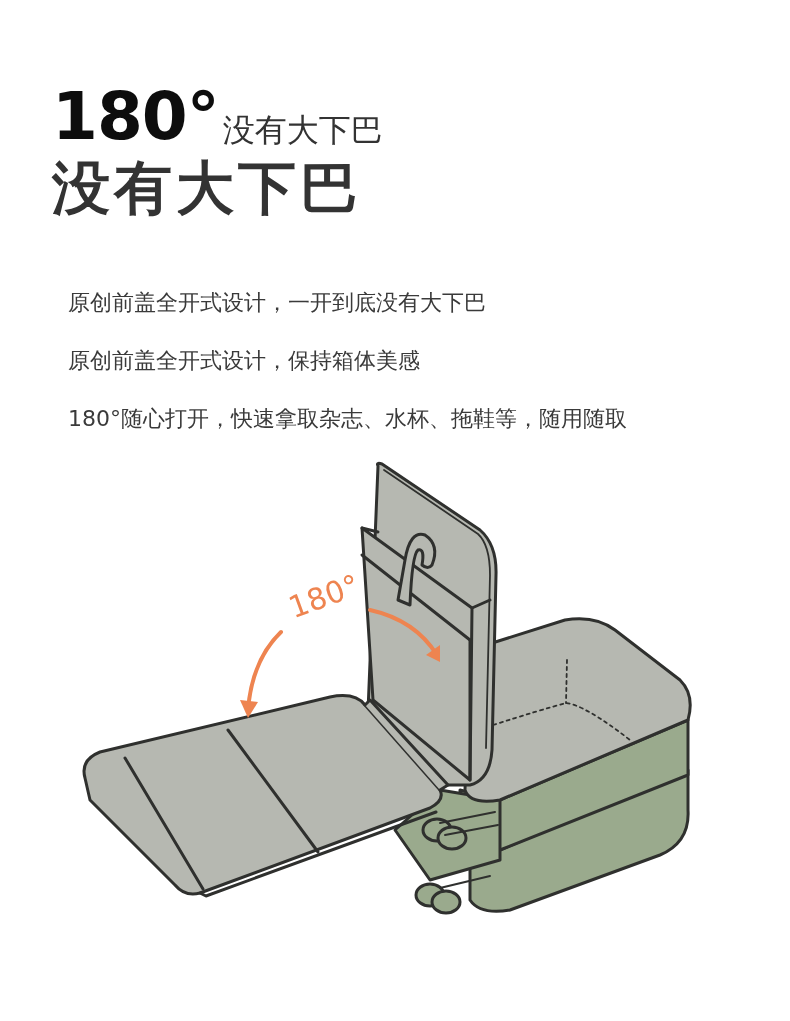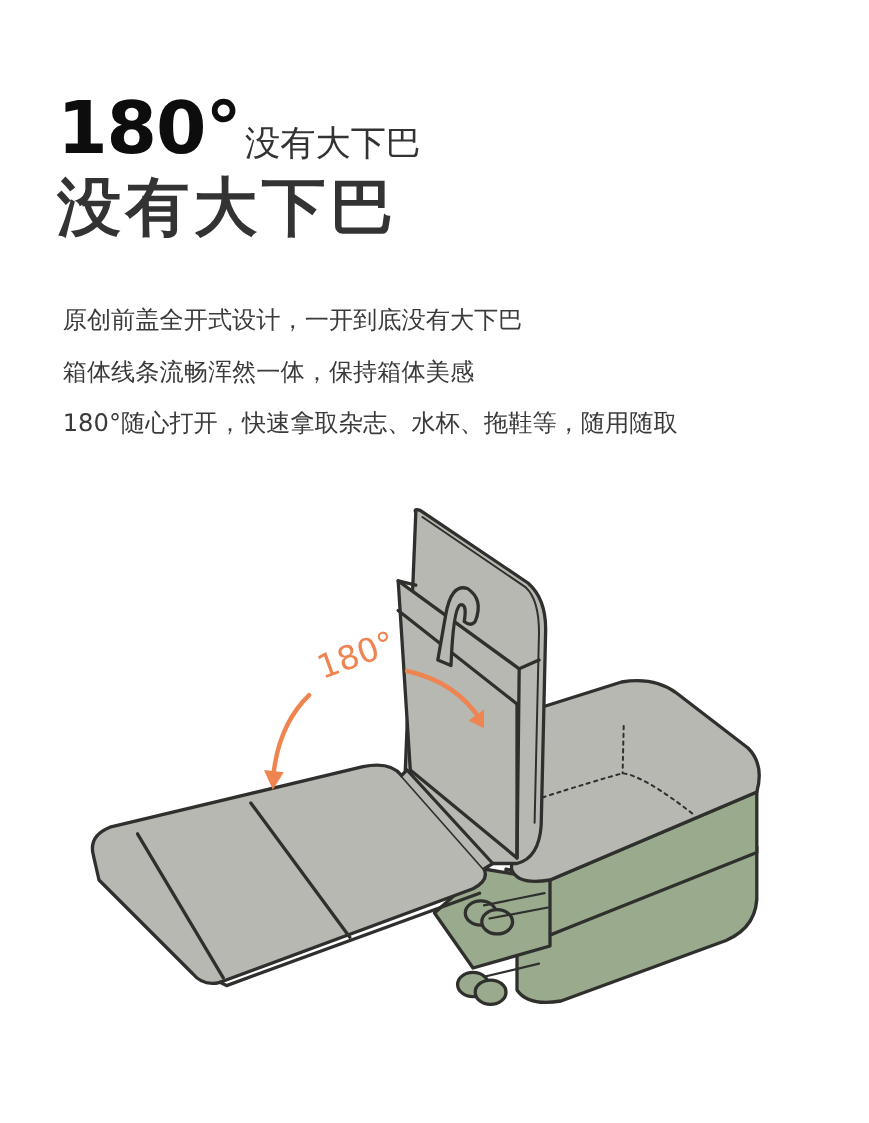--- a/index.html
+++ b/index.html
@@ -12,7 +12,7 @@
     .sub-title { font-size: 32px; color: #333; margin-left: 4px; line-height: 36px; font-weight: 300; }
     .headline-row2 { font-size: 58px; line-height: 72px; margin-top: 4px; color: #333; letter-spacing: 4px; font-weight: 700; }
     .desc { position: absolute; left: 52px; top: 266px; font-size: 22px; line-height: 42px; color: #3a3a3a; }
-    .desc p { margin: 5px; white-space: nowrap; }
+    .desc p { margin: 16px; white-space: nowrap; }
     .illustration { position: absolute; left: 0; top: 440px; width: 790px; height: 500px; }
     .angle-label { position: absolute; left: 296px; top: 590px; font-size: 30px; color: #ee8450;
                    transform: rotate(-20deg); transform-origin: left bottom; }

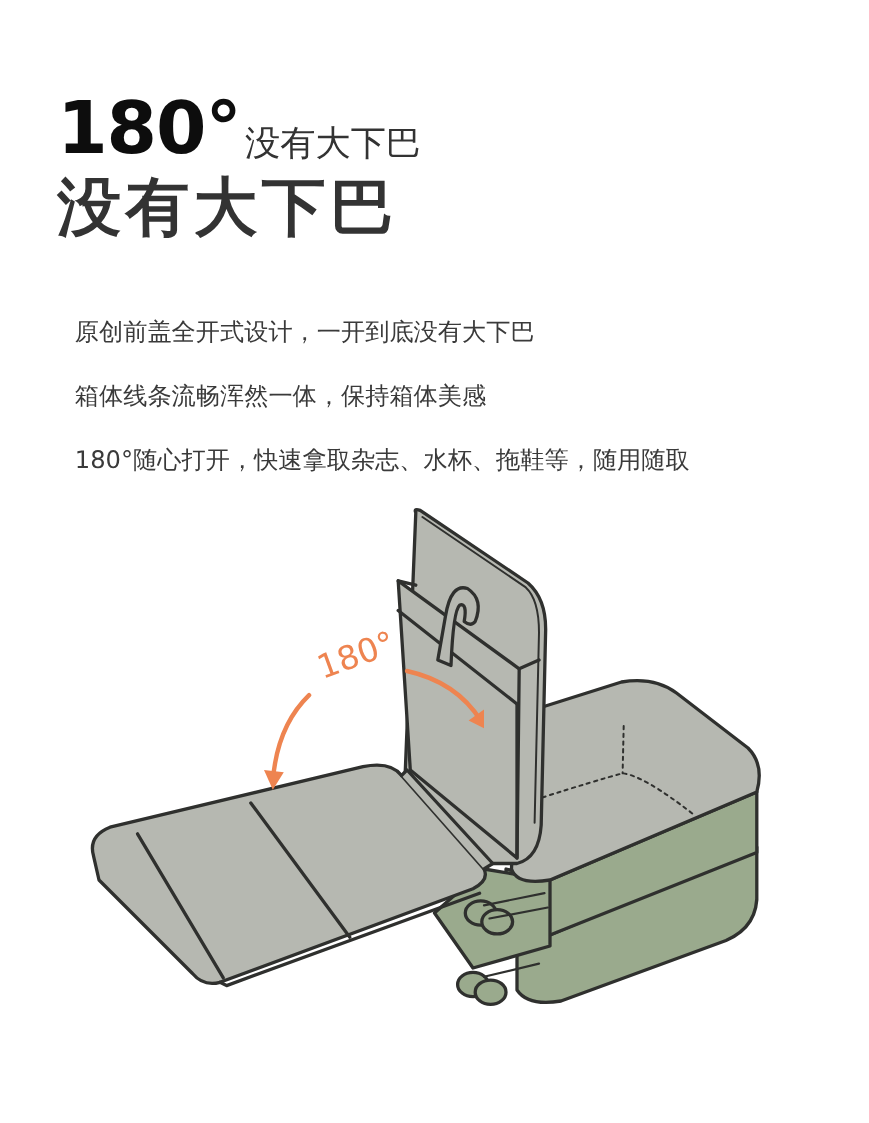--- a/index.html
+++ b/index.html
@@ -30,7 +30,7 @@
 
 <div class="desc">
   <p>原创前盖全开式设计，一开到底没有大下巴</p>
-  <p>箱体线条流畅浑然一体，保持箱体美感</p>
+  <p>原创前盖全开式设计，保持箱体美感</p>
   <p>180°随心打开，快速拿取杂志、水杯、拖鞋等，随用随取</p>
 </div>
 

